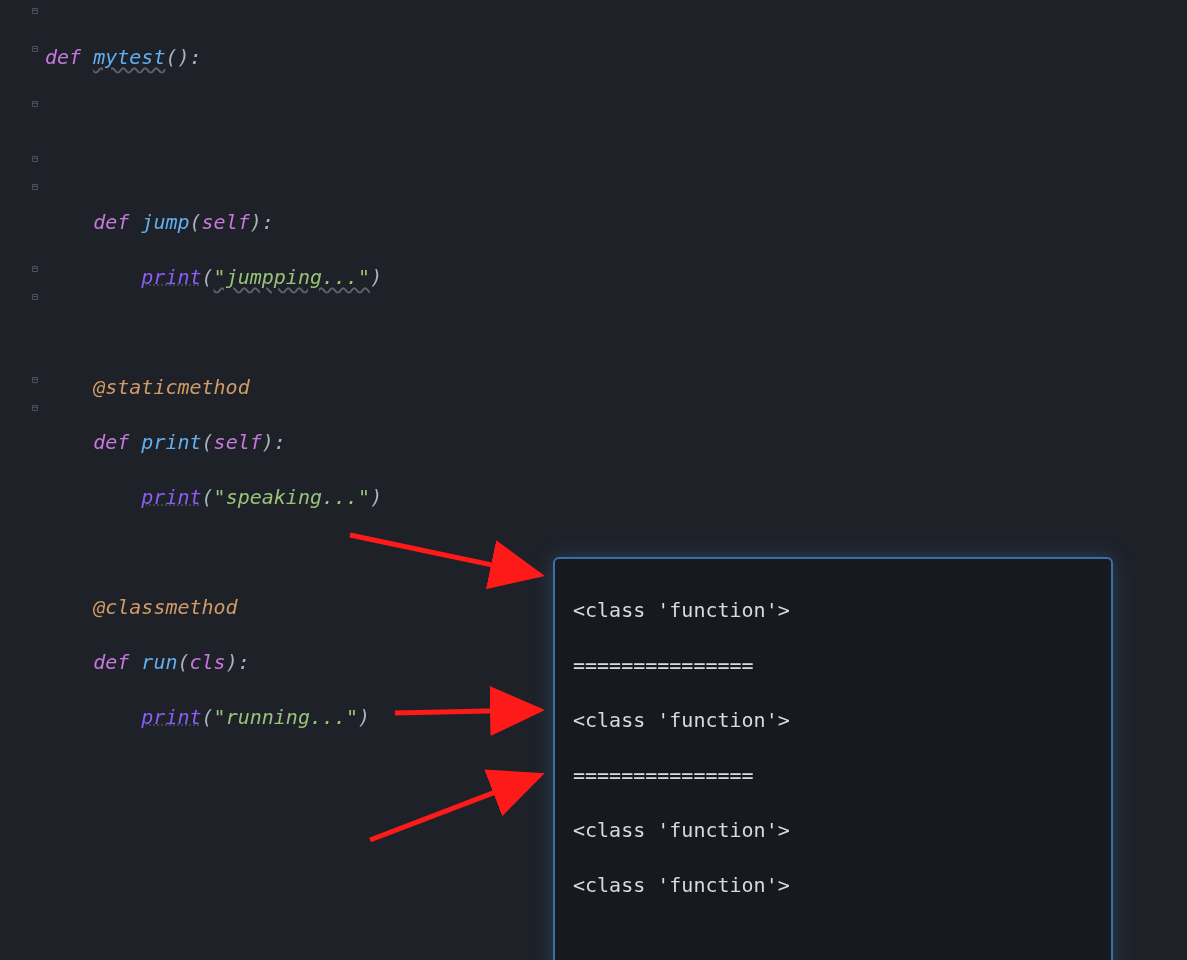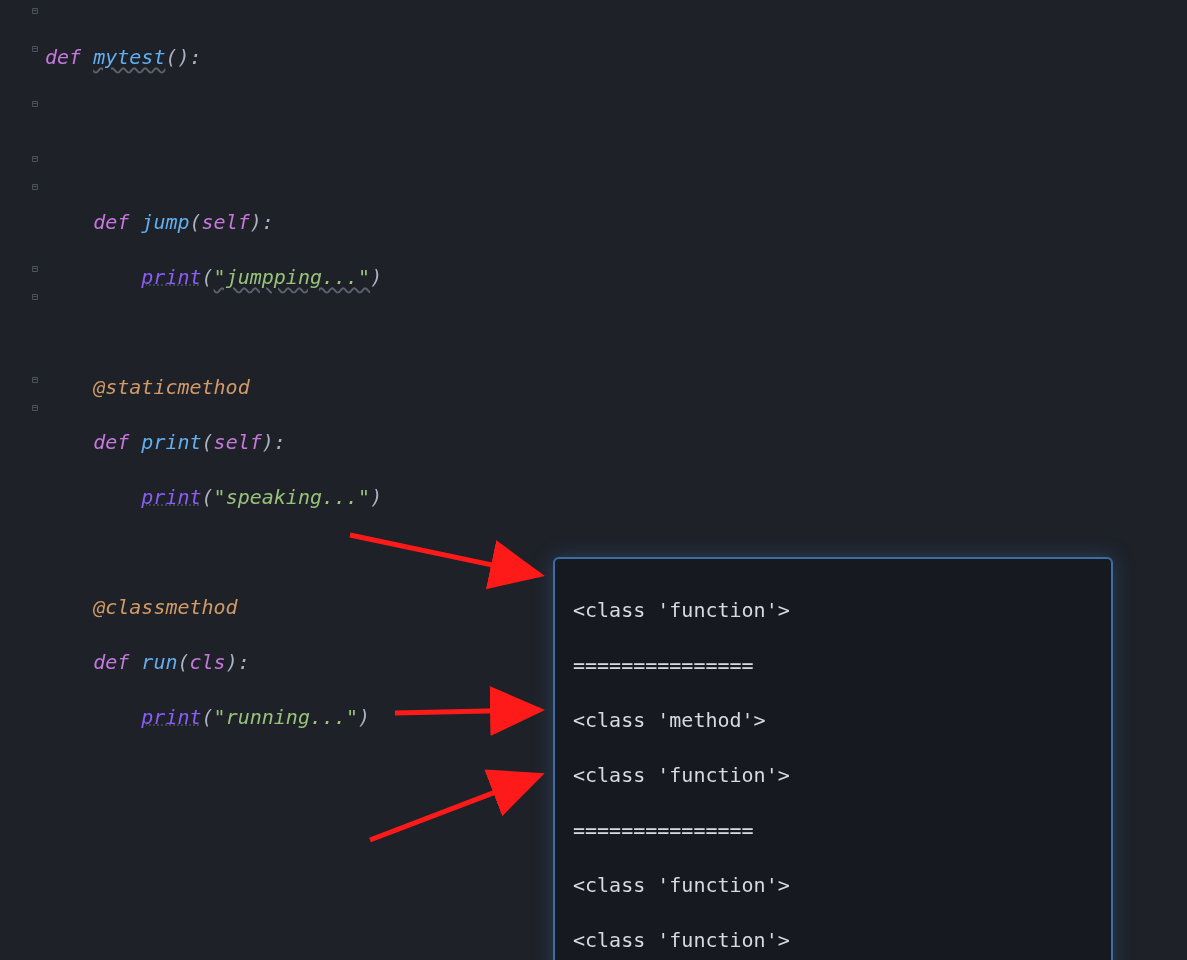--- a/index.html
+++ b/index.html
@@ -137,7 +137,6 @@
 <div class="output-box">
 <div>&lt;class 'function'&gt;</div>
 <div>===============</div>
-<div>&lt;class 'method'&gt;</div>
 <div>&lt;class 'function'&gt;</div>
 <div>===============</div>
 <div>&lt;class 'function'&gt;</div>

